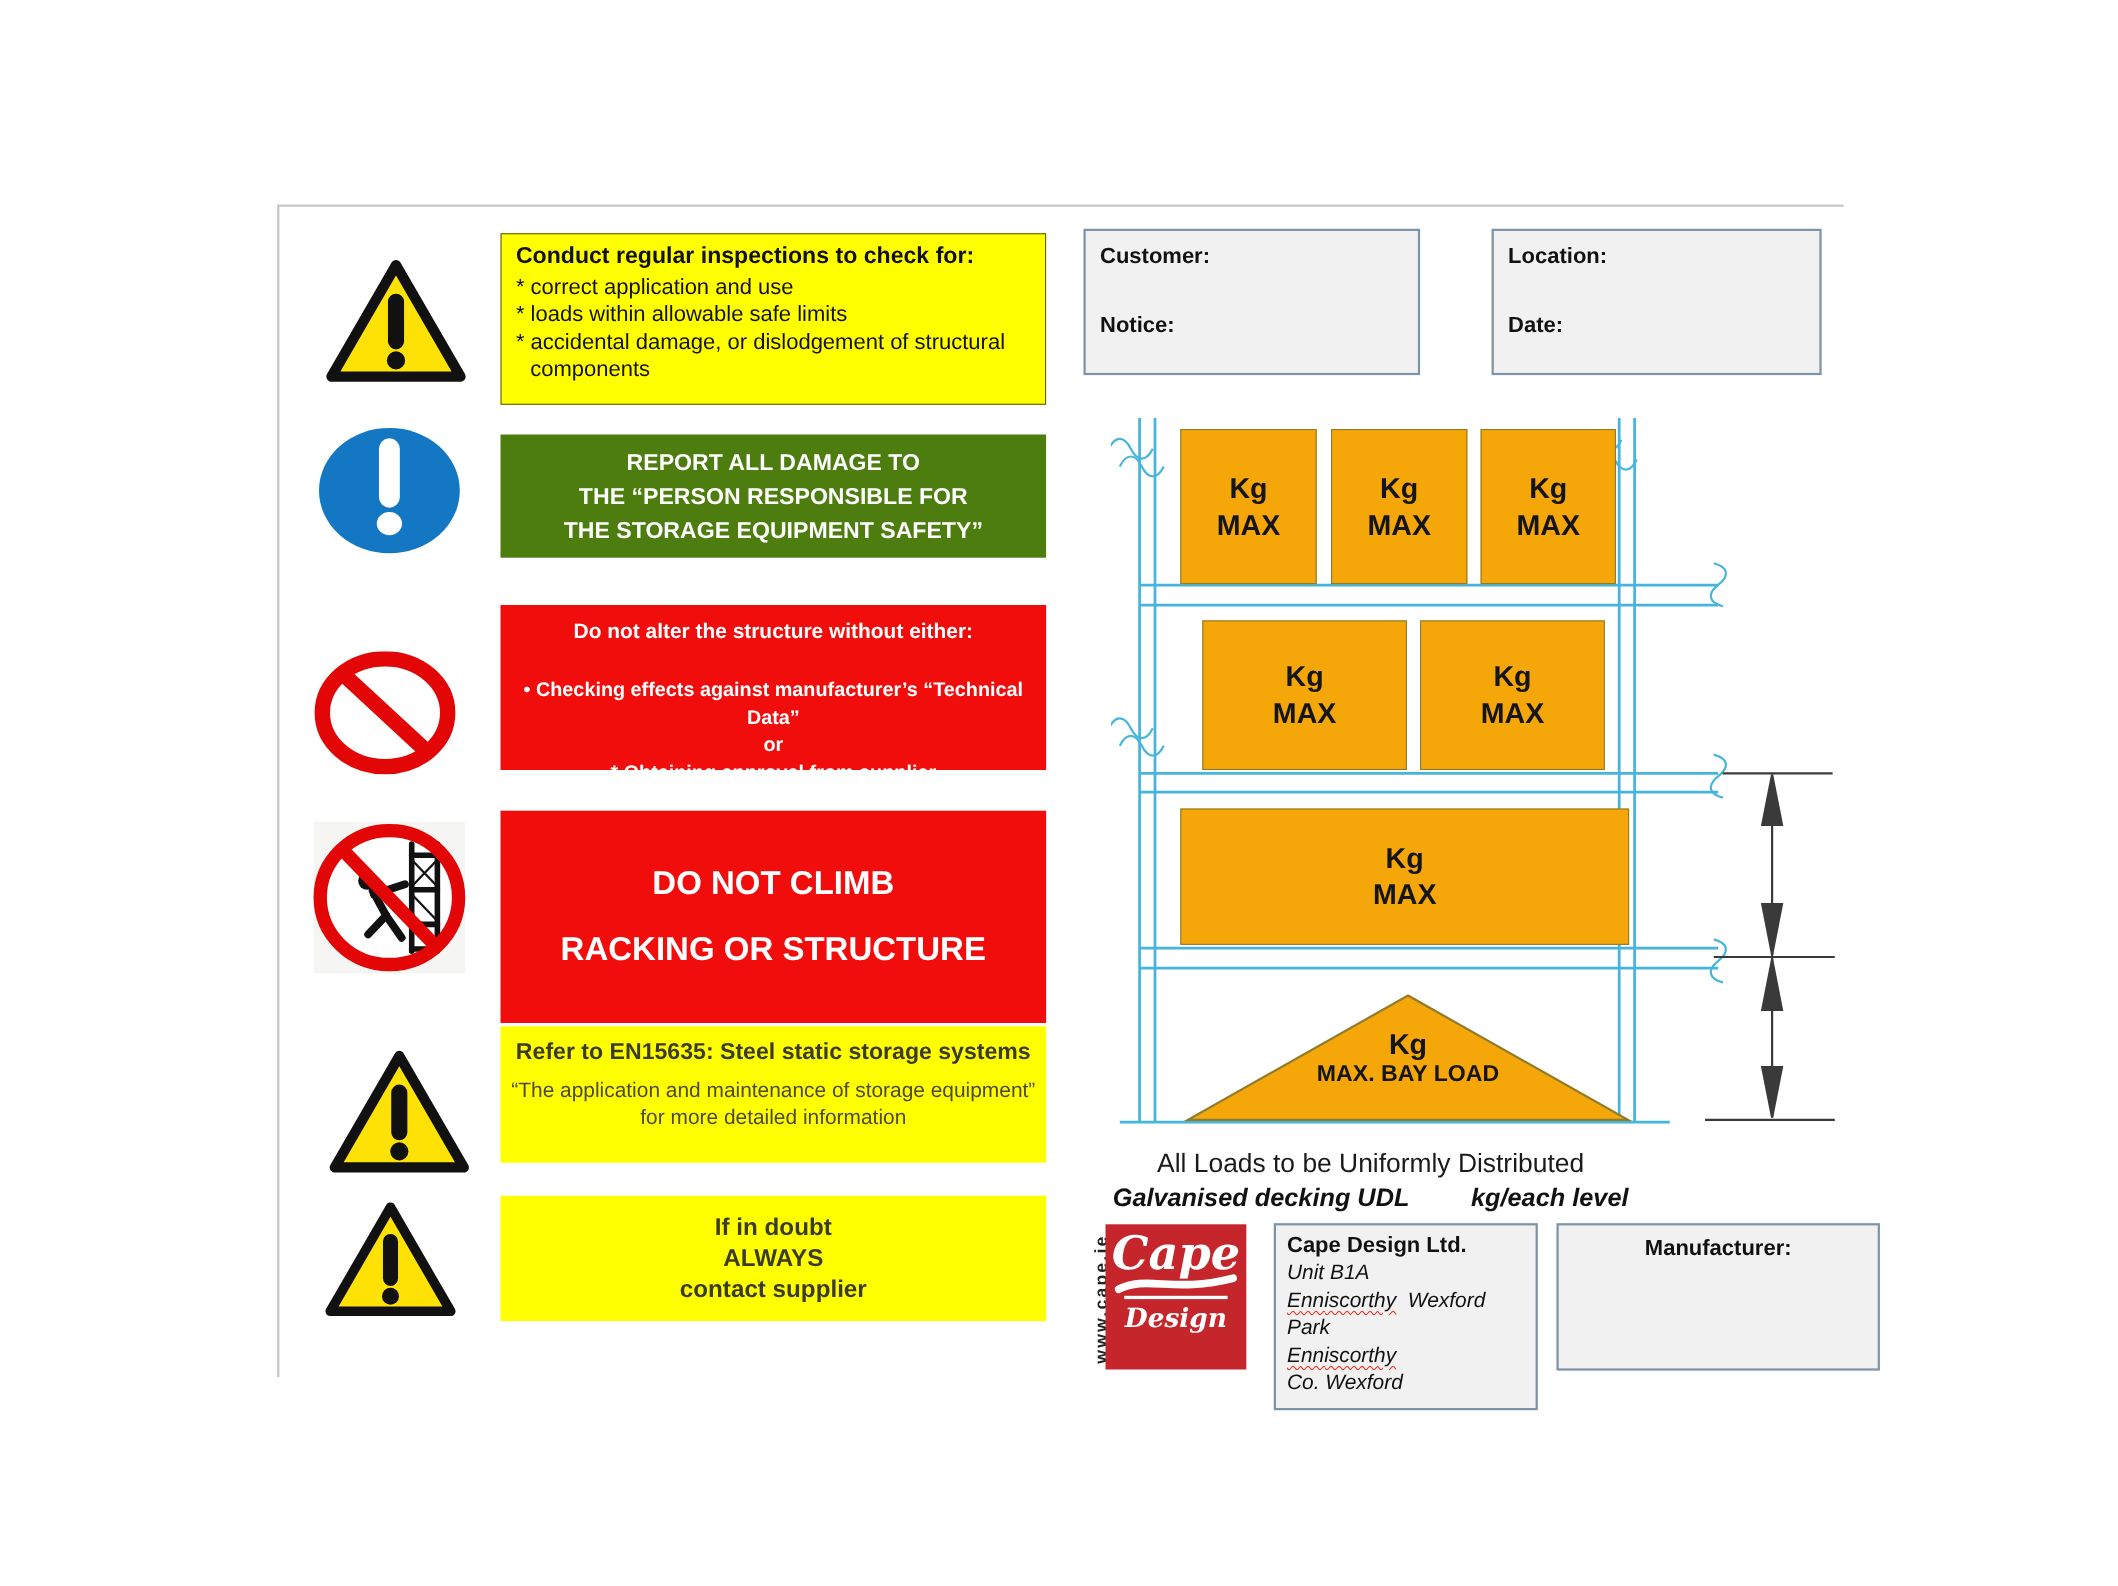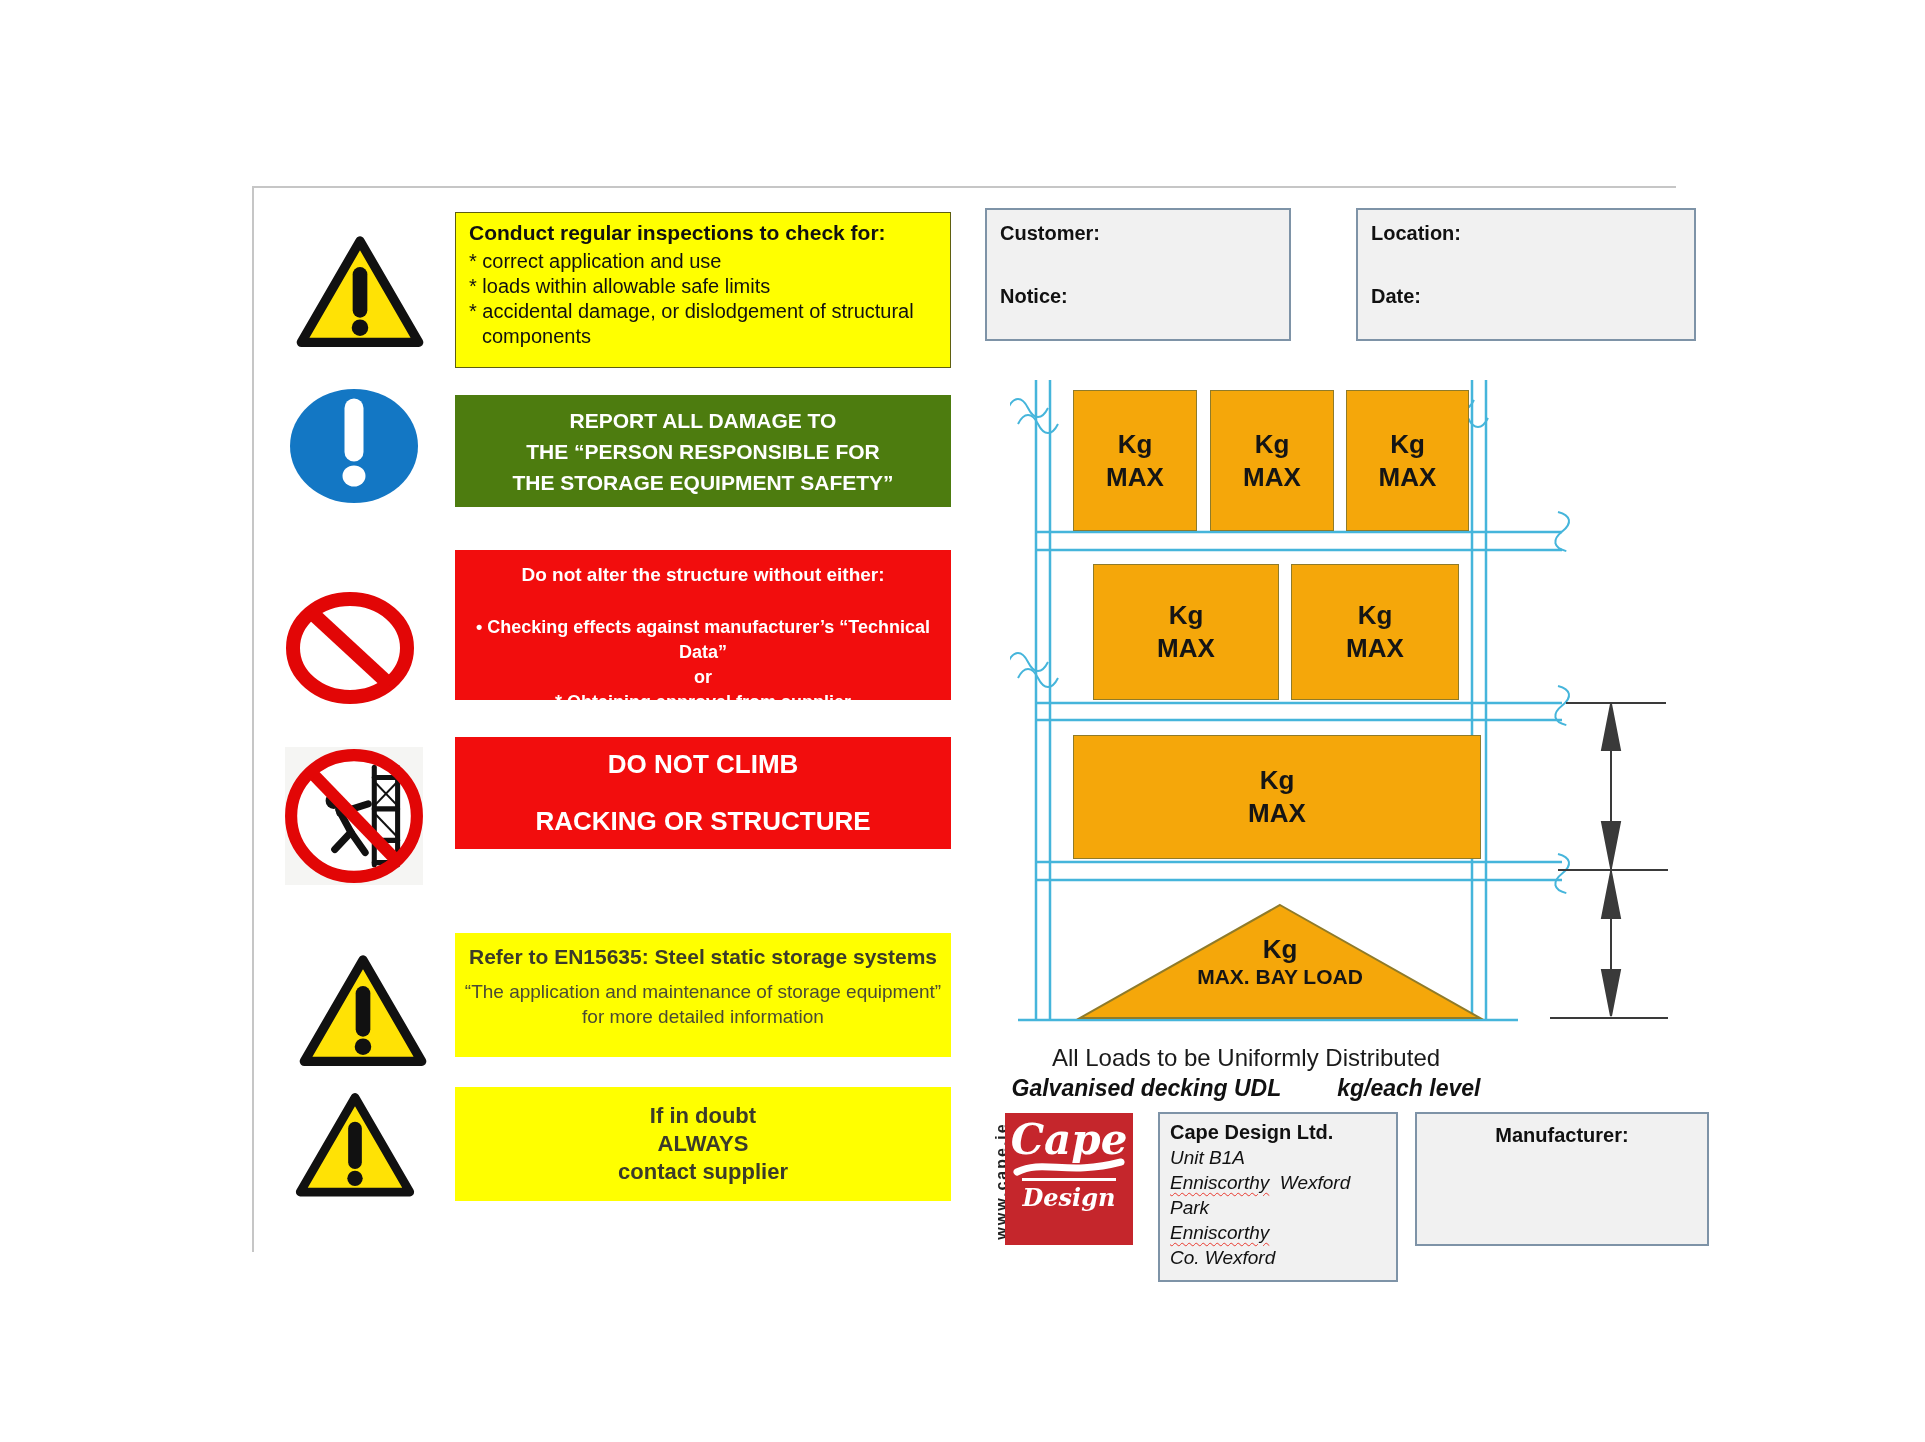--- a/index.html
+++ b/index.html
@@ -54,7 +54,7 @@
   
   .infobox { background:#f1f1f1; border:2px solid #7e93a7; font-weight:bold; font-size:20px; }
   .box-customer { left:985px; top:208px; width:306px; height:133px; padding:12px 13px; }
-  .box-location { left:1356px; top:208px; width:340px; height:133px; padding:12px 13px; }
+  .box-location { left:1356px; top:208px; width:300px; height:133px; padding:12px 13px; }
   .infobox .lbl2 { margin-top:40px; }
 
   

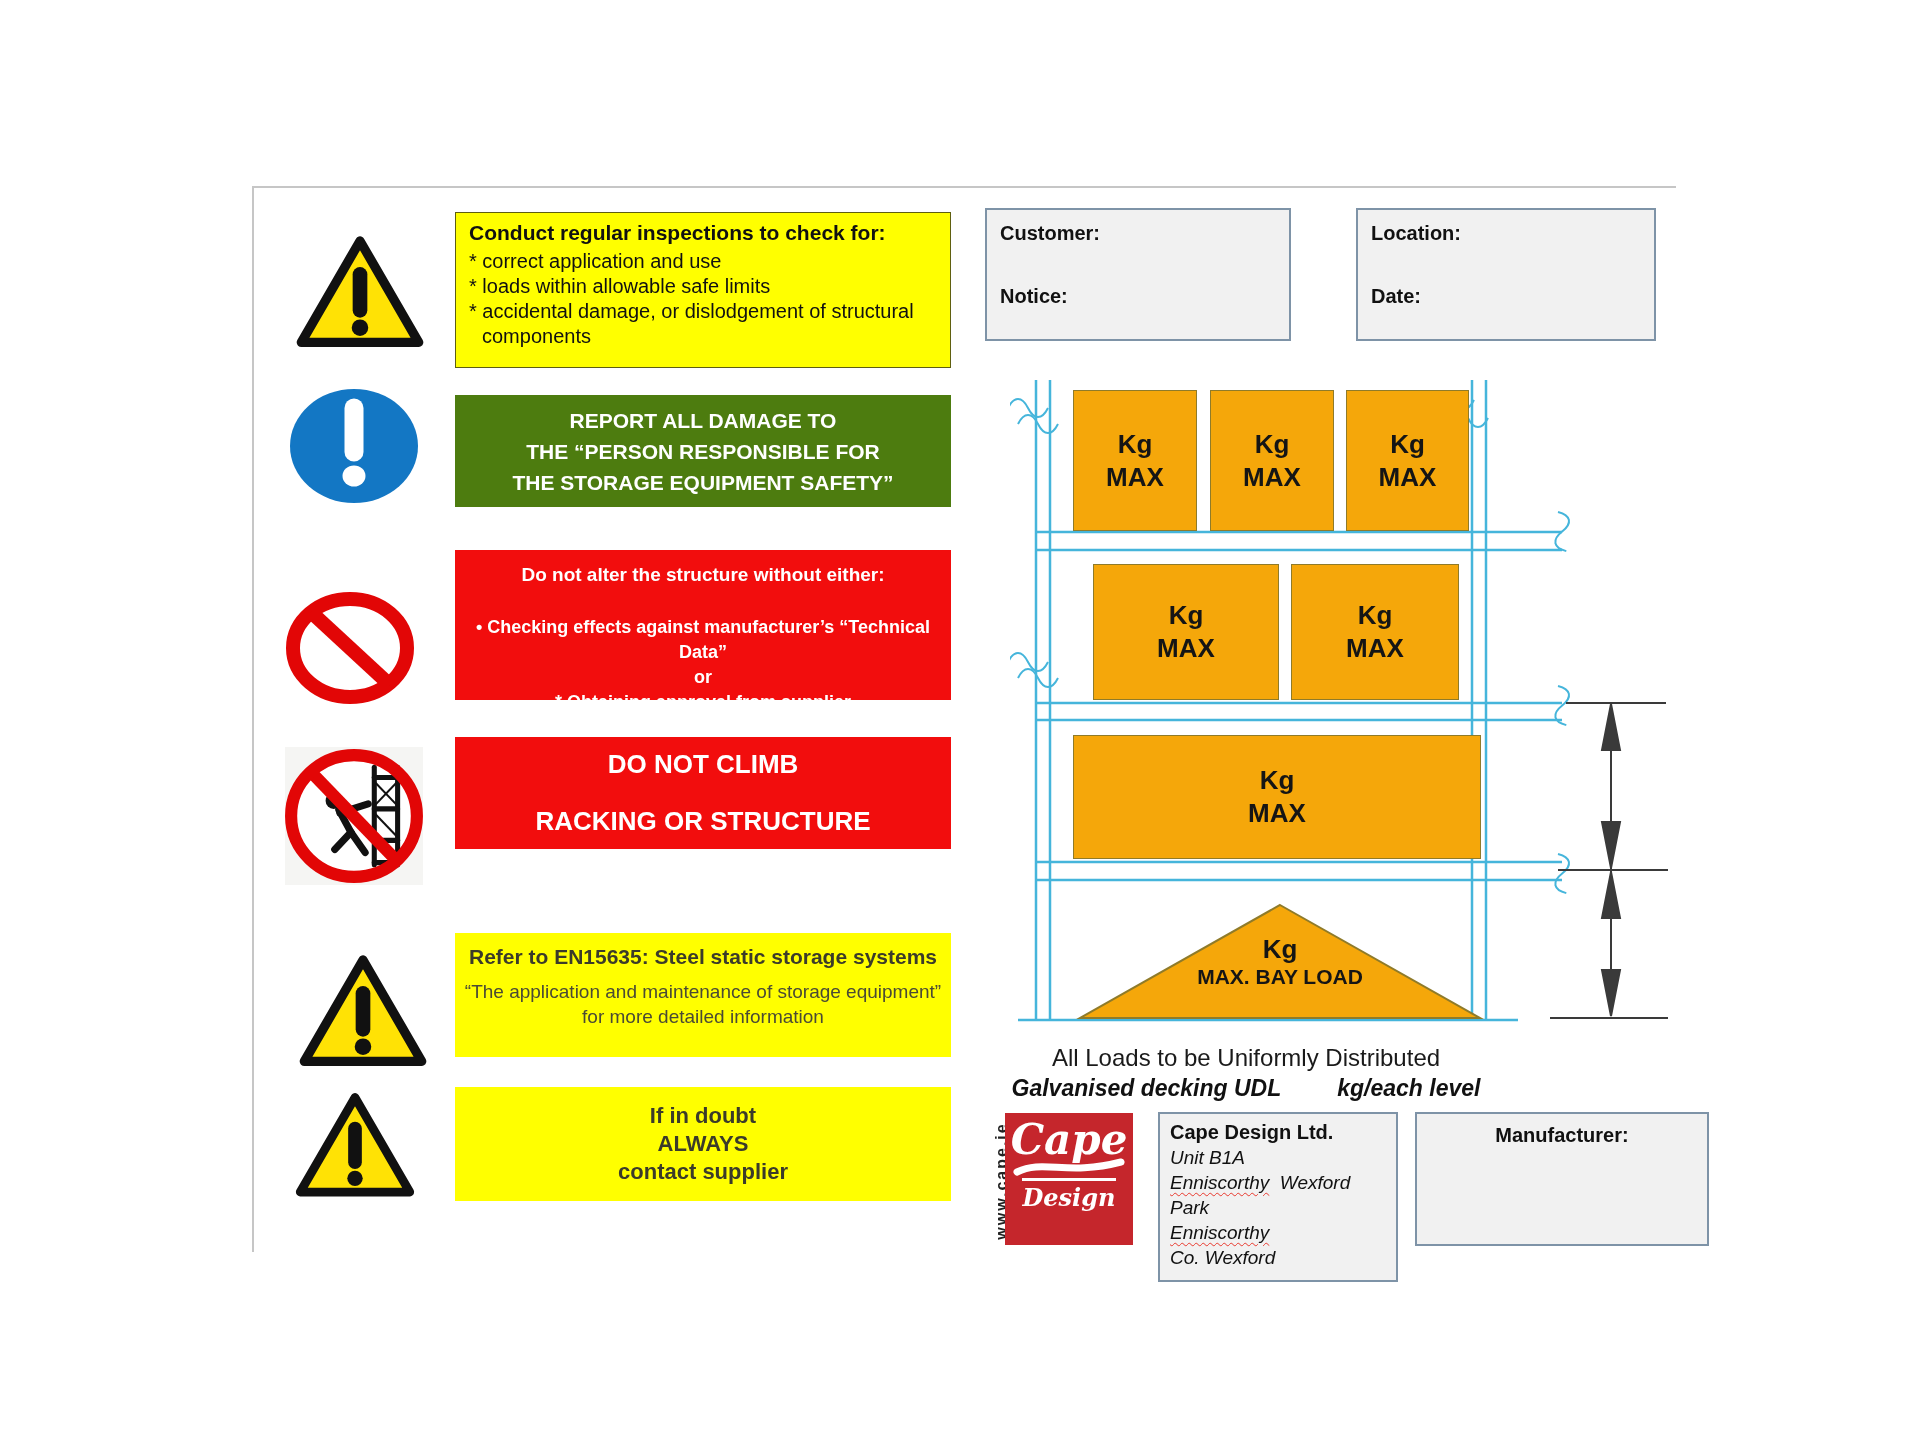--- a/index.html
+++ b/index.html
@@ -38,8 +38,8 @@
   .p-alter .hd { font-size:19px; line-height:24px; margin-bottom:28px; }
   .p-alter .it { font-size:18px; line-height:25px; }
 
-  .p-climb { top:737px; height:112px; background:#f20d0d; color:#fff; font-weight:bold;
-    font-size:26px; text-align:center; display:flex; flex-direction:column;
+  .p-climb { top:737px; height:193px; background:#f20d0d; color:#fff; font-weight:bold;
+    font-size:30px; text-align:center; display:flex; flex-direction:column;
     justify-content:center; gap:26px; }
 
   .p-standard { top:933px; height:124px; background:#ffff00; color:#3b3b2a; text-align:center;

